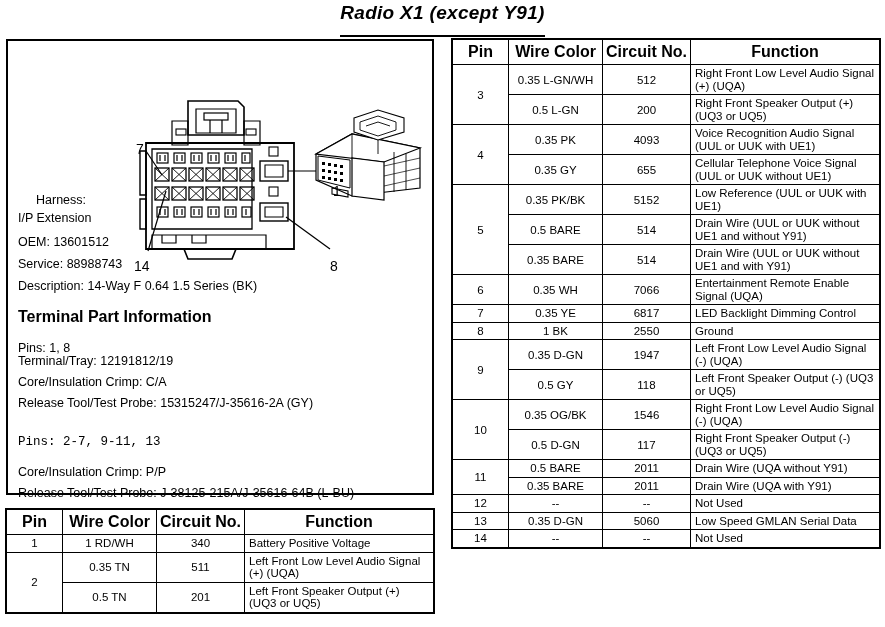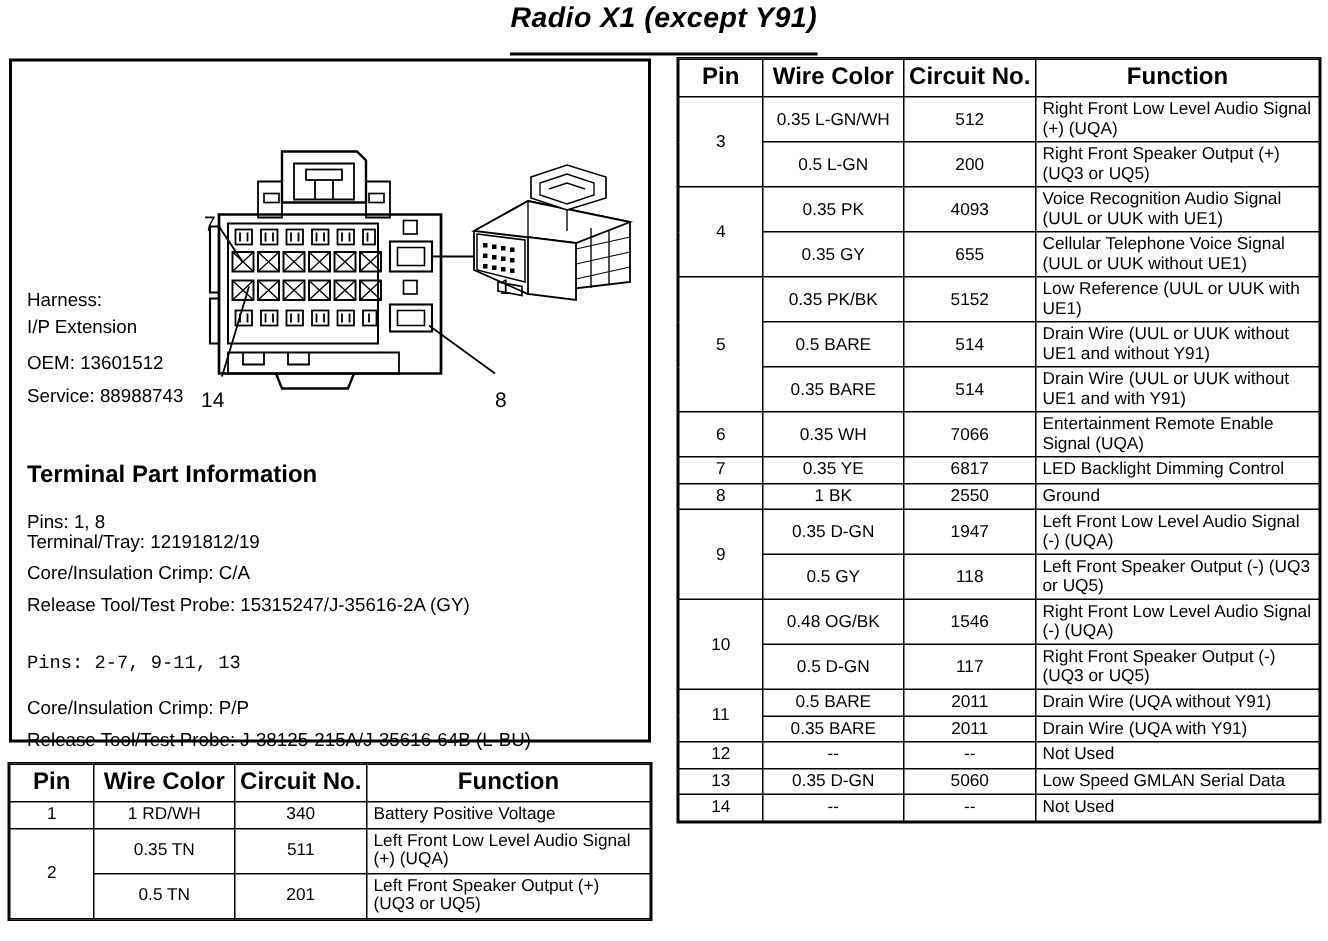--- a/index.html
+++ b/index.html
@@ -300,7 +300,7 @@
   <span class="callout" id="callout-1">1</span>
   <span class="callout" id="callout-8">8</span>
 
-  <div class="info-line" style="top:152px;">Harness:</div>
+  <div class="info-line" style="top:152px;margin-left:18px;">Harness:</div>
   <div class="info-line" style="top:170px;">I/P Extension</div>
   <div class="info-line" style="top:194px;">OEM: 13601512</div>
   <div class="info-line" style="top:216px;">Service: 88988743</div>

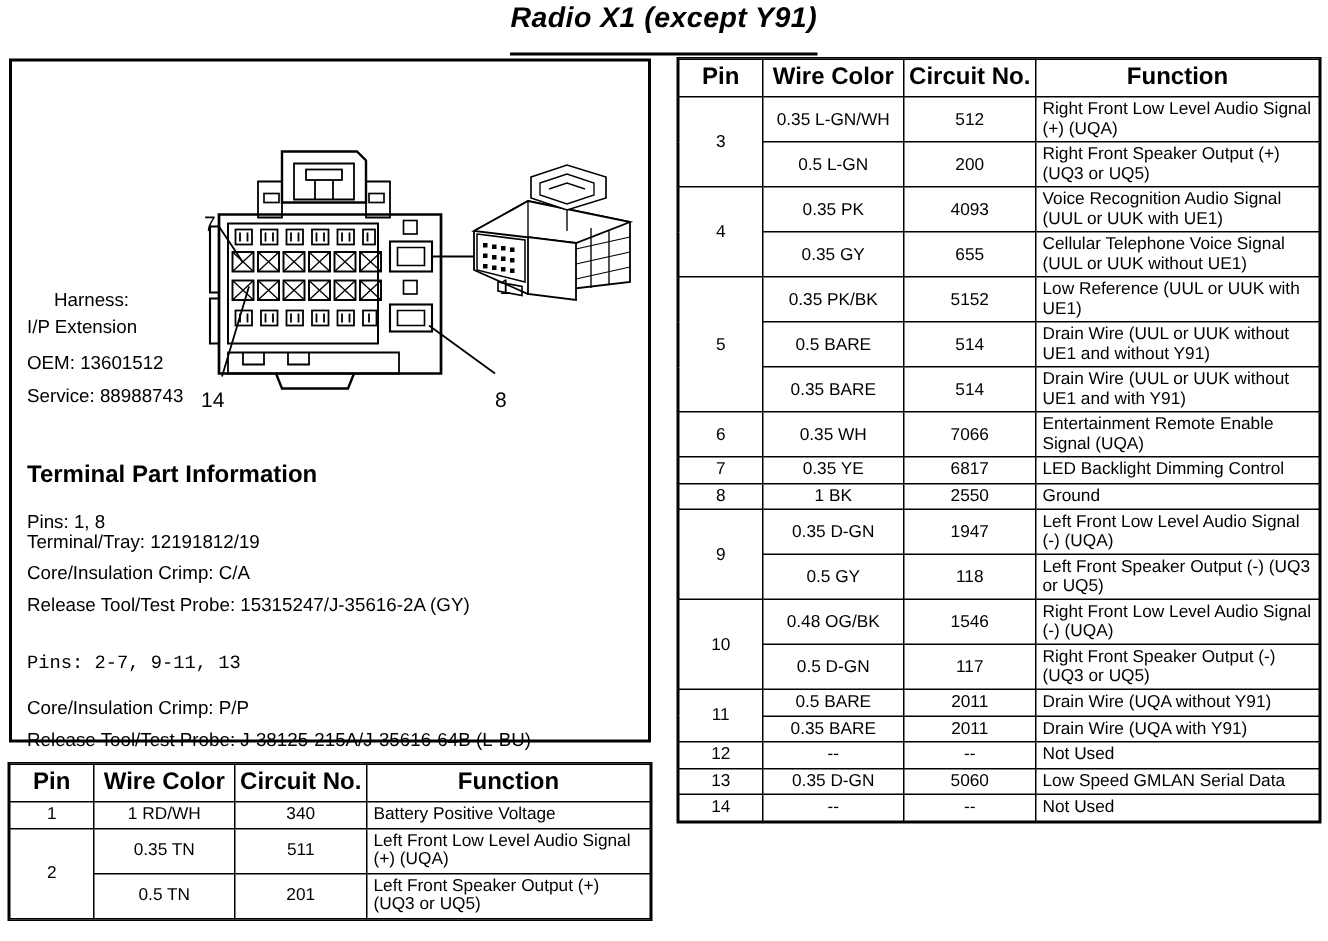--- a/index.html
+++ b/index.html
@@ -304,6 +304,7 @@
   <div class="info-line" style="top:170px;">I/P Extension</div>
   <div class="info-line" style="top:194px;">OEM: 13601512</div>
   <div class="info-line" style="top:216px;">Service: 88988743</div>
+  <div class="info-line" style="top:238px;">Description: 14-Way F 0.64 1.5 Series (BK)</div>
 
   <div id="terminal-heading" style="top:267px;">Terminal Part Information</div>
 

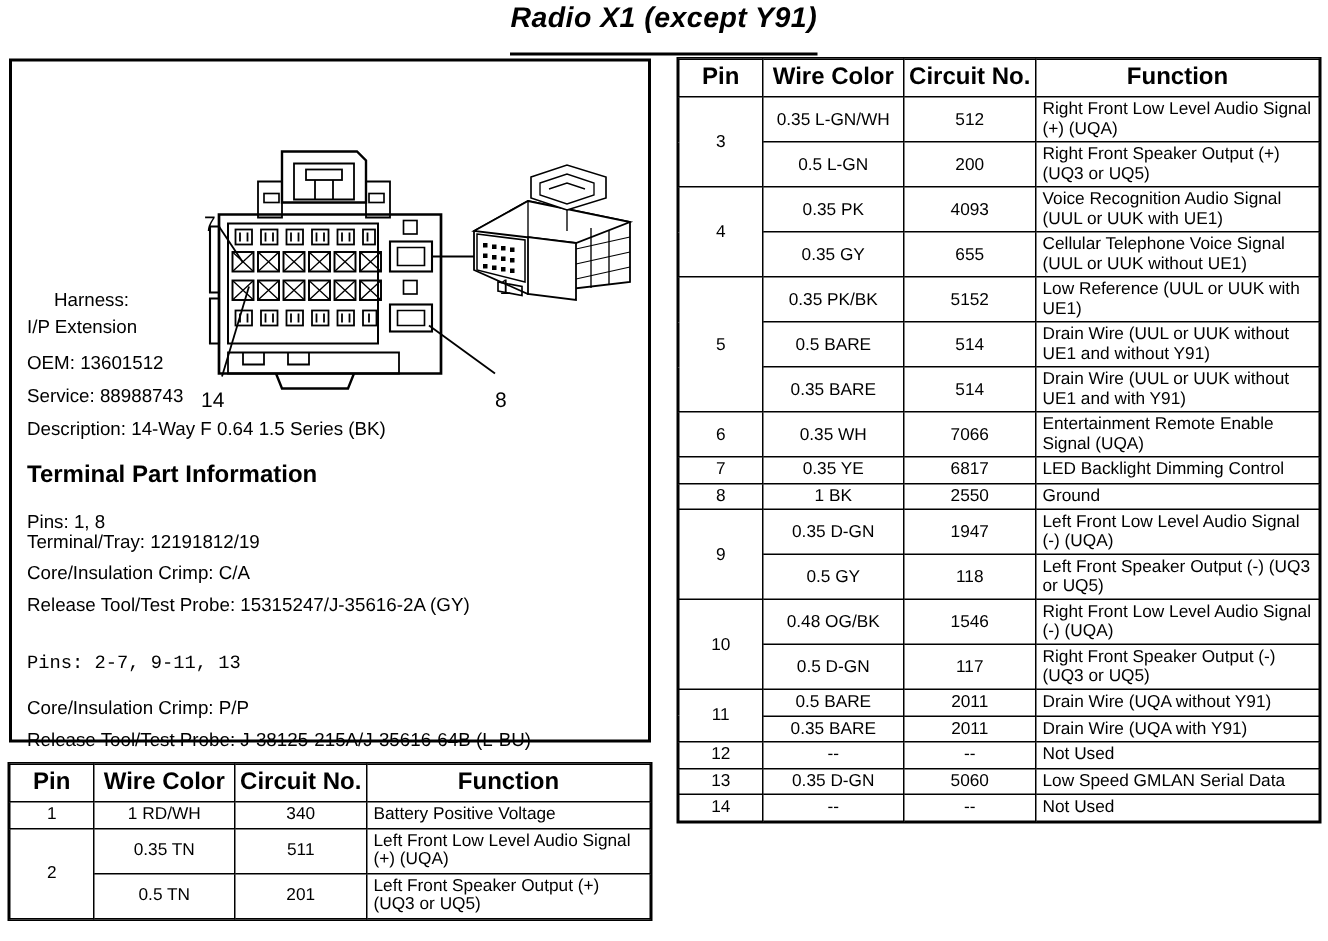--- a/index.html
+++ b/index.html
@@ -442,7 +442,7 @@
         </tr>
         <tr>
           <td class="c-pin" rowspan="2">10</td>
-          <td class="c-color">0.48 OG/BK</td>
+          <td class="c-color">0.35 OG/BK</td>
           <td class="c-circuit">1546</td>
           <td class="c-func">Right Front Low Level Audio Signal (-) (UQA)</td>
         </tr>

